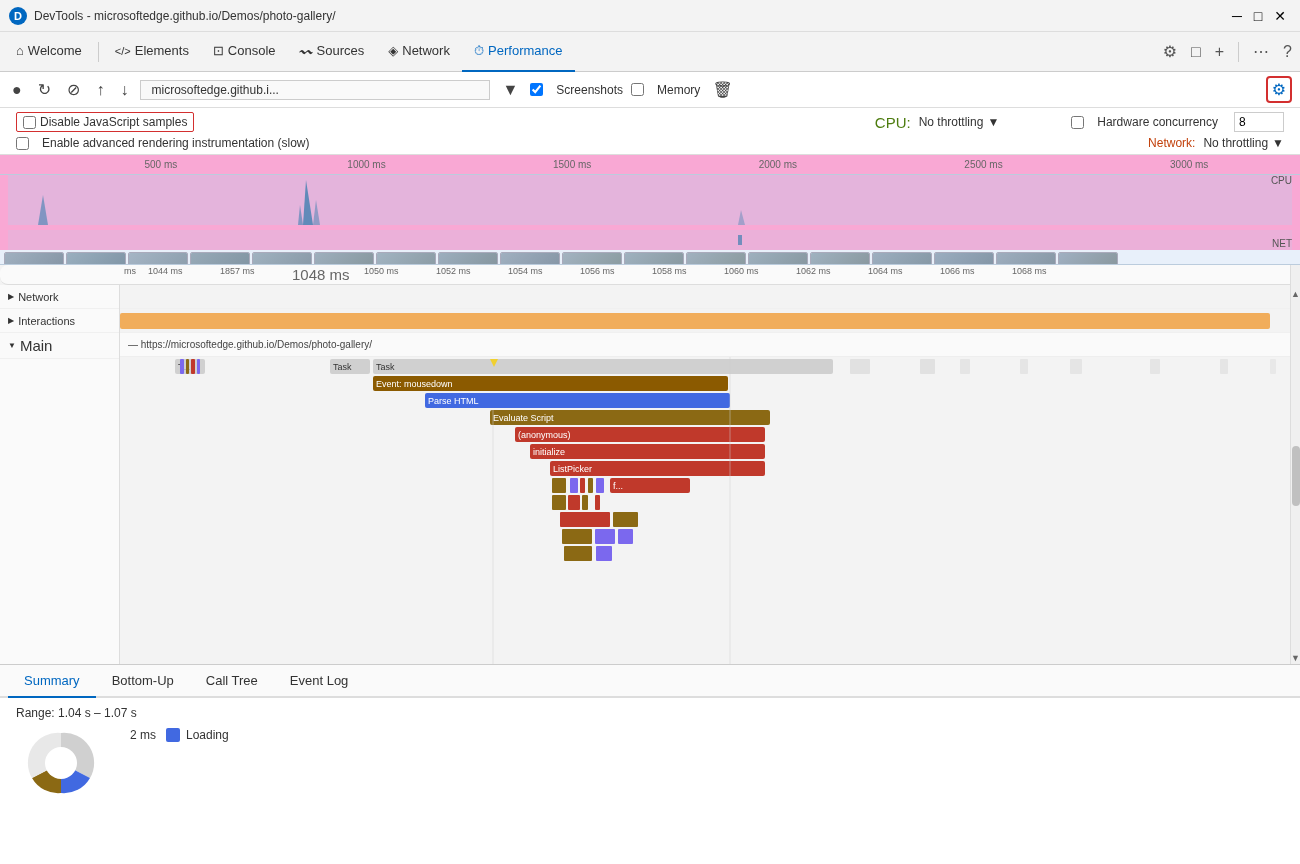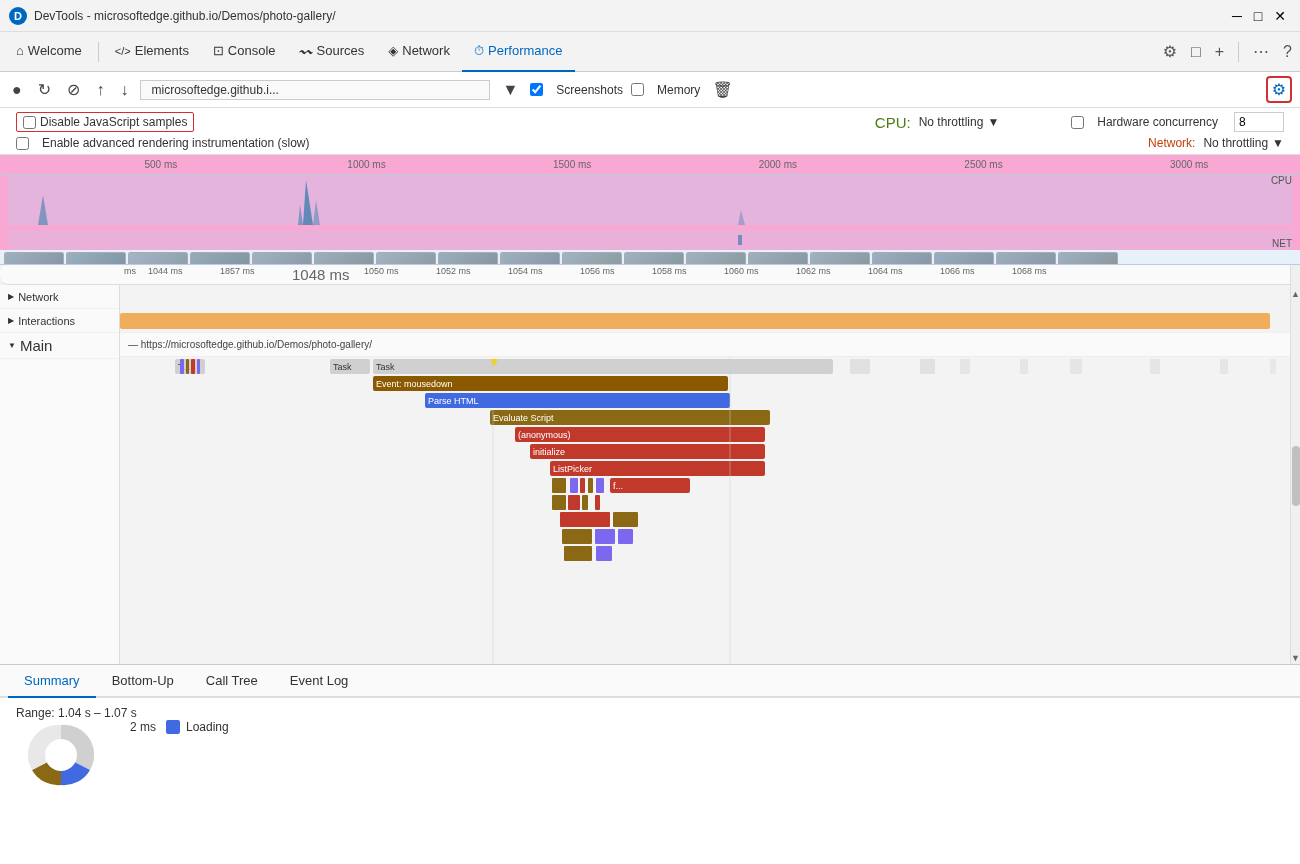--- a/index.html
+++ b/index.html
@@ -105,7 +105,7 @@
     .summary-panel {
       background: #fff; padding: 8px 16px; flex: 1;
     }
-    .summary-range { font-size: 12px; margin-bottom: 0; color: #333; }
+    .summary-range { font-size: 12px; margin-bottom: 8px; color: #333; }
     .summary-content { display: flex; align-items: flex-start; gap: 24px; }
 
     .main-content {

